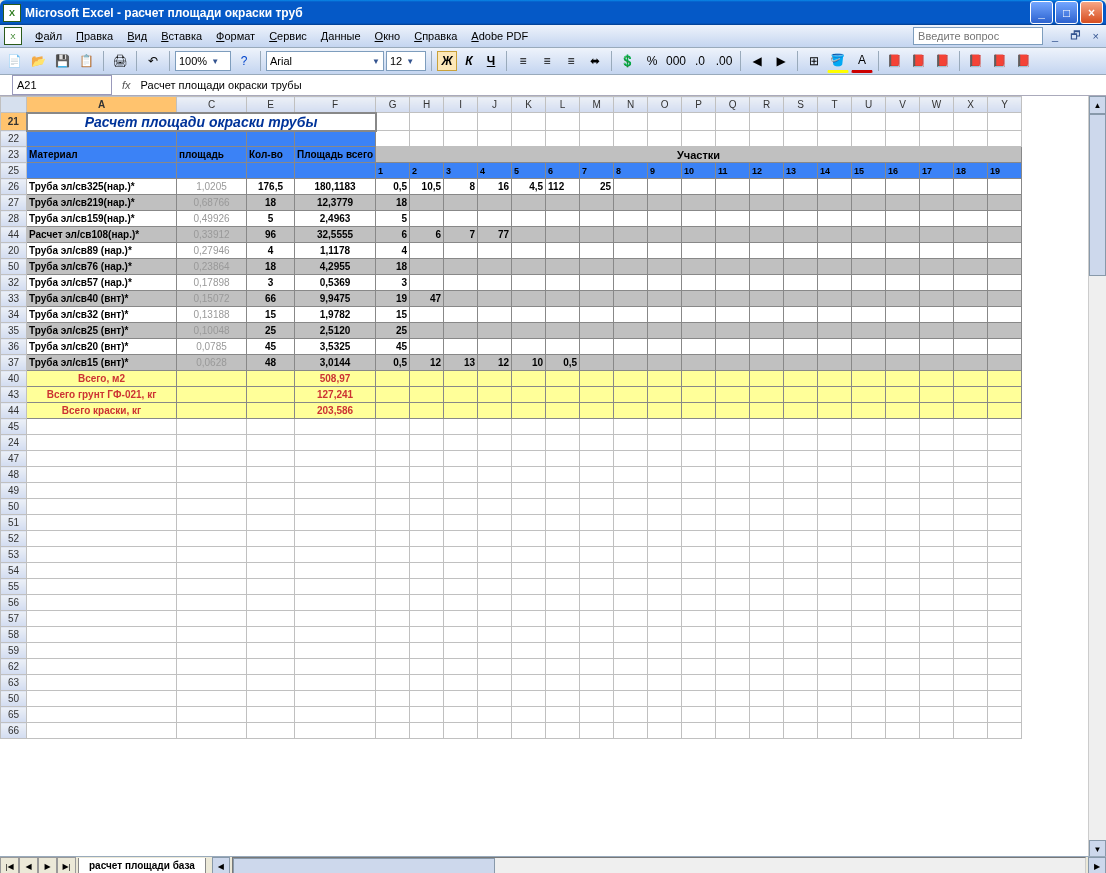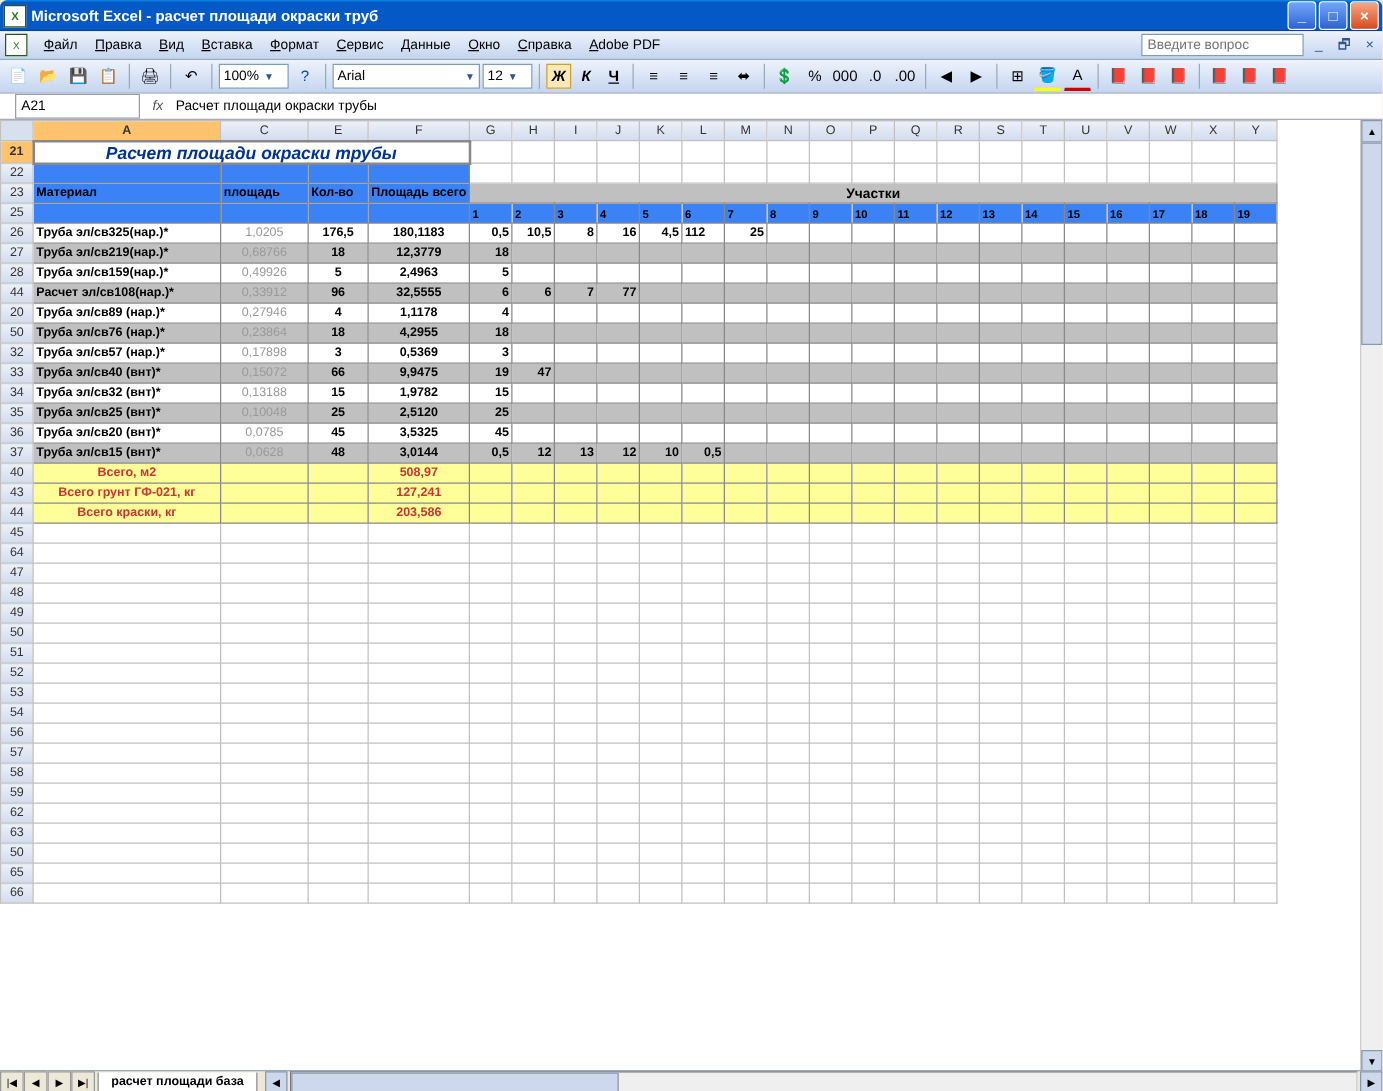--- a/index.html
+++ b/index.html
@@ -717,7 +717,7 @@
           <td></td>
         </tr>
         <tr>
-          <th class="rowh">64</th>
+          <th class="rowh">24</th>
           <td></td>
           <td></td>
           <td></td>

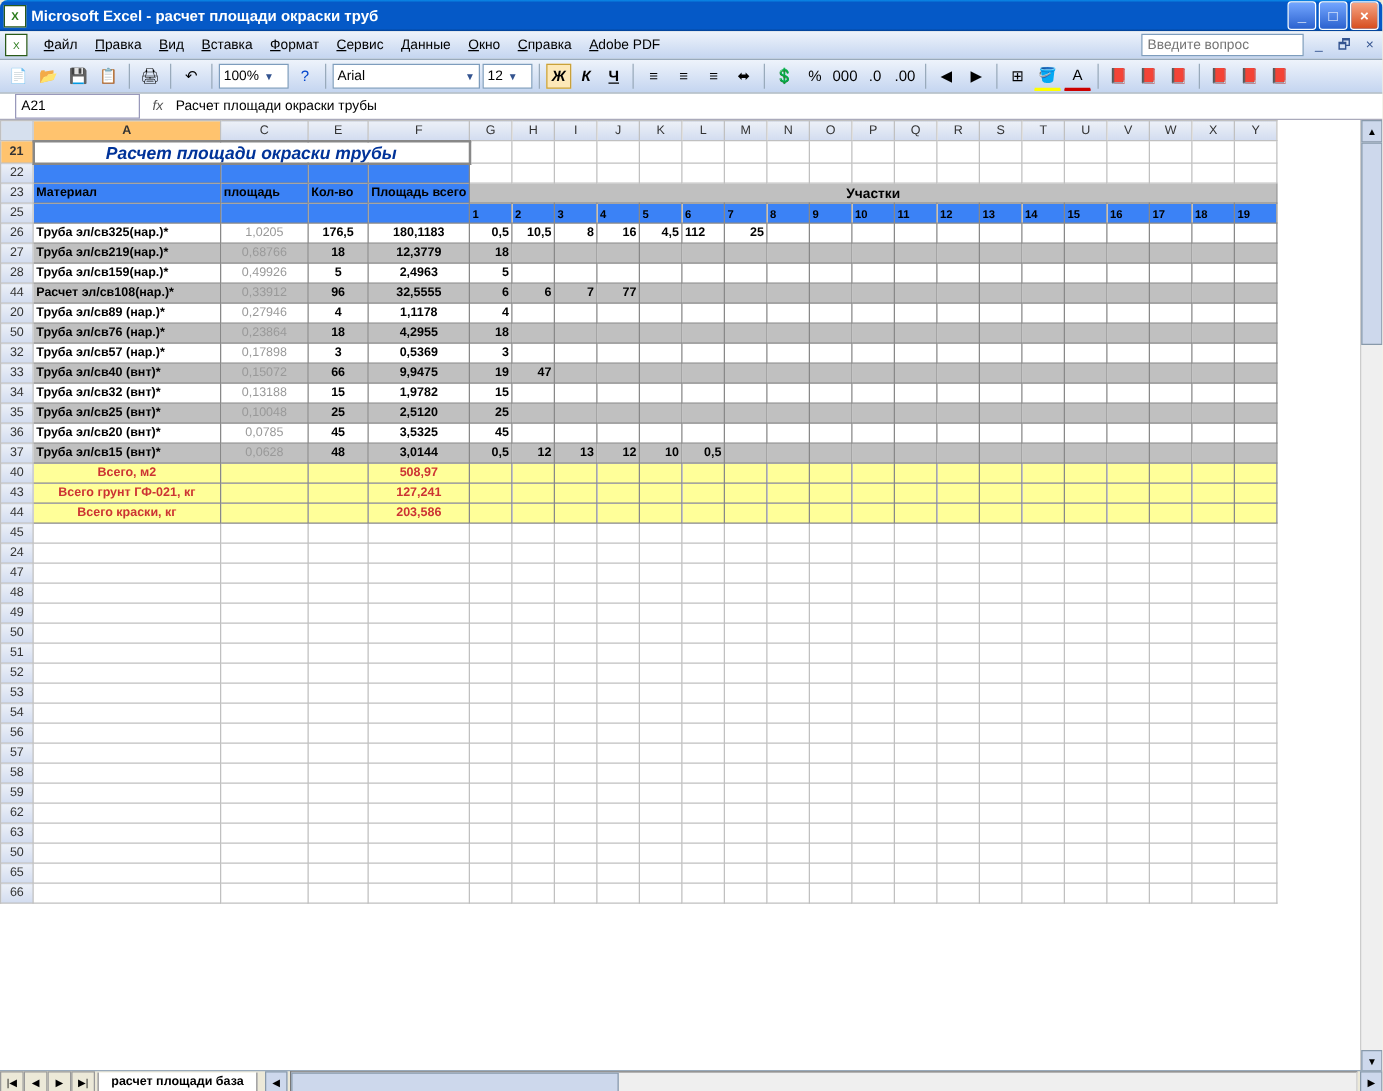--- a/index.html
+++ b/index.html
@@ -951,6 +951,32 @@
           <td></td>
         </tr>
         <tr>
+          <th class="rowh">55</th>
+          <td></td>
+          <td></td>
+          <td></td>
+          <td></td>
+          <td></td>
+          <td></td>
+          <td></td>
+          <td></td>
+          <td></td>
+          <td></td>
+          <td></td>
+          <td></td>
+          <td></td>
+          <td></td>
+          <td></td>
+          <td></td>
+          <td></td>
+          <td></td>
+          <td></td>
+          <td></td>
+          <td></td>
+          <td></td>
+          <td></td>
+        </tr>
+        <tr>
           <th class="rowh">56</th>
           <td></td>
           <td></td>

